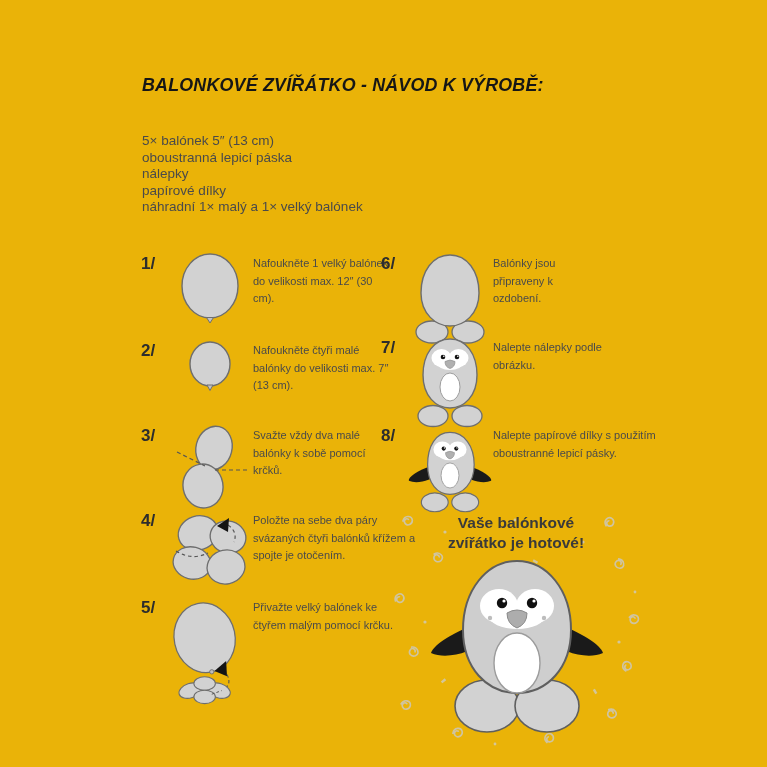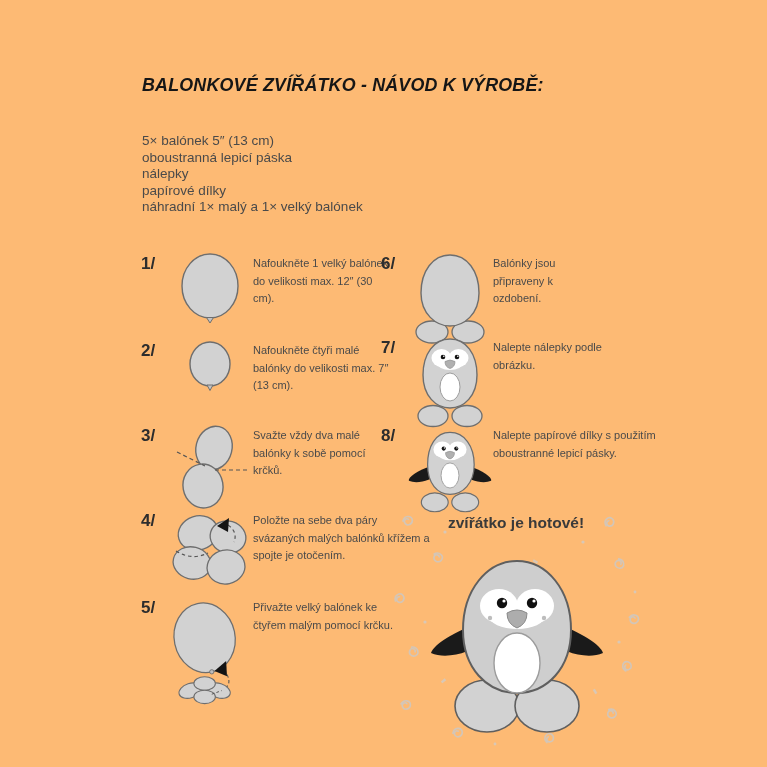--- a/index.html
+++ b/index.html
@@ -4,7 +4,7 @@
 <style>
   html,body{margin:0;padding:0;background:#fff;}
   .page{
-    position:relative;width:767px;height:767px;background:#fdba74;overflow:hidden;
+    position:relative;width:767px;height:767px;background:#eab308;overflow:hidden;
     font-family:"Liberation Sans",sans-serif;color:#4a4a4a;
   }
   .title{

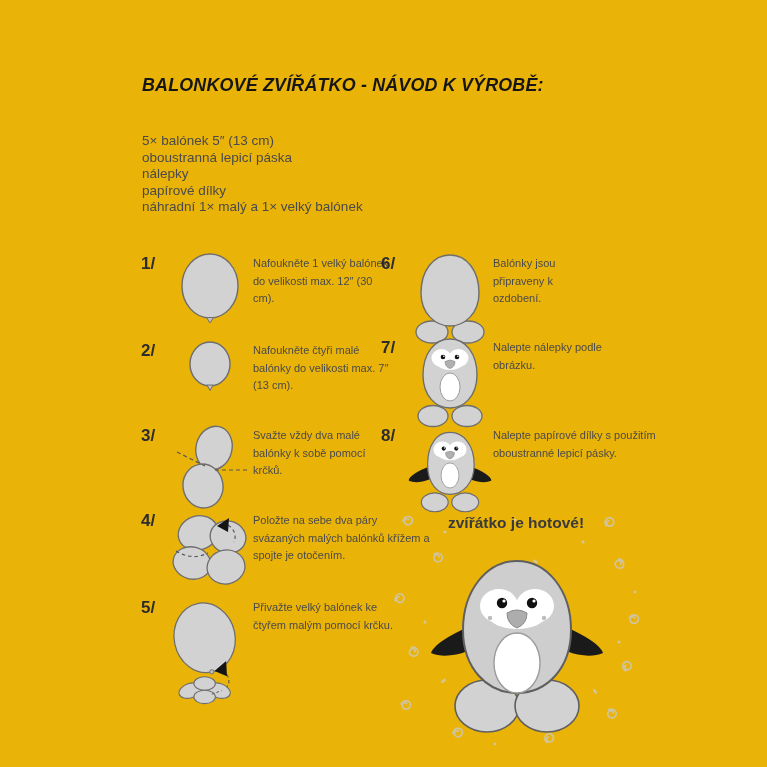--- a/index.html
+++ b/index.html
@@ -95,7 +95,7 @@
         <polygon points="61,9 49,17 60,23" fill="#141414"></polygon>
       </svg>
     </div>
-    <div class="step-text">Položte na sebe dva páry svázaných malých balónků křížem a spojte je otočením.</div>
+    <div class="step-text">Položte na sebe dva páry svázaných čtyři balónků křížem a spojte je otočením.</div>
   </div>
 
   <div class="step s5" style="left:141px;top:596px;">

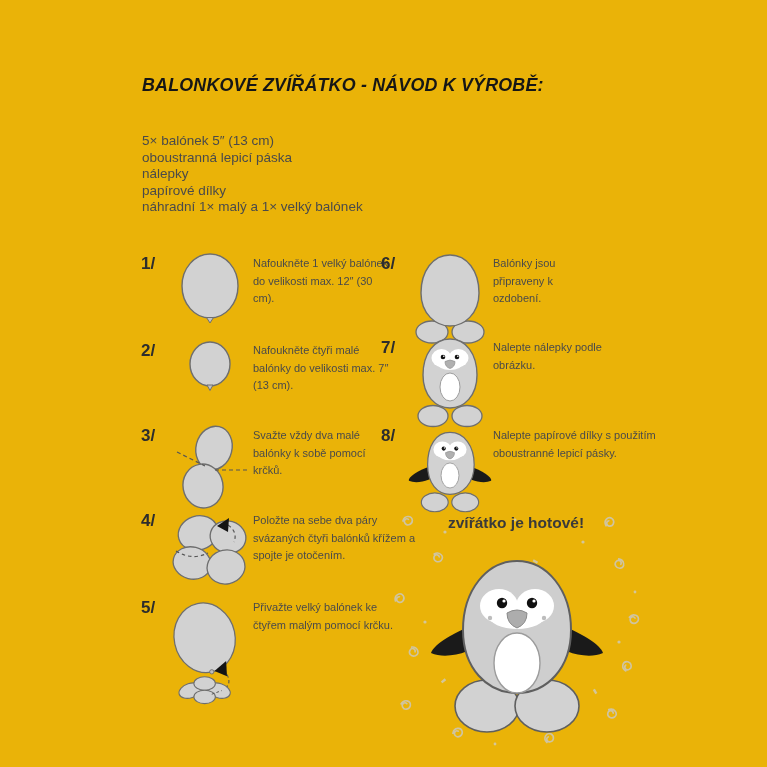--- a/index.html
+++ b/index.html
@@ -205,6 +205,7 @@
   </div>
 
   <div class="finale-title">
+    <div>Vaše  balónkové</div>
     <div>zvířátko je hotové!</div>
   </div>
 

